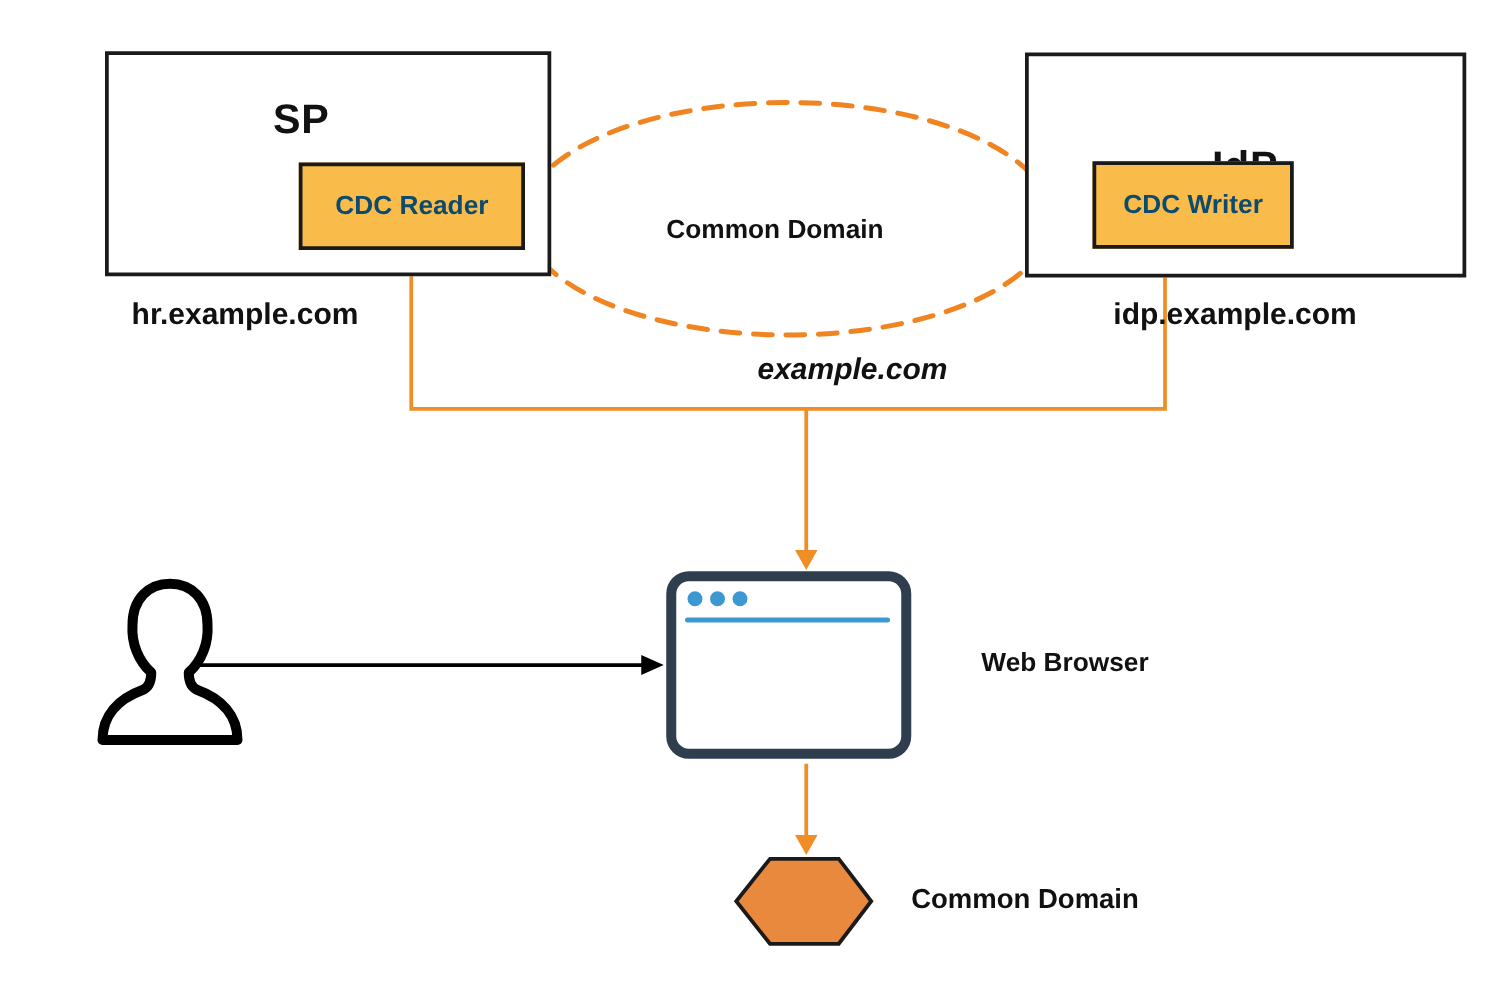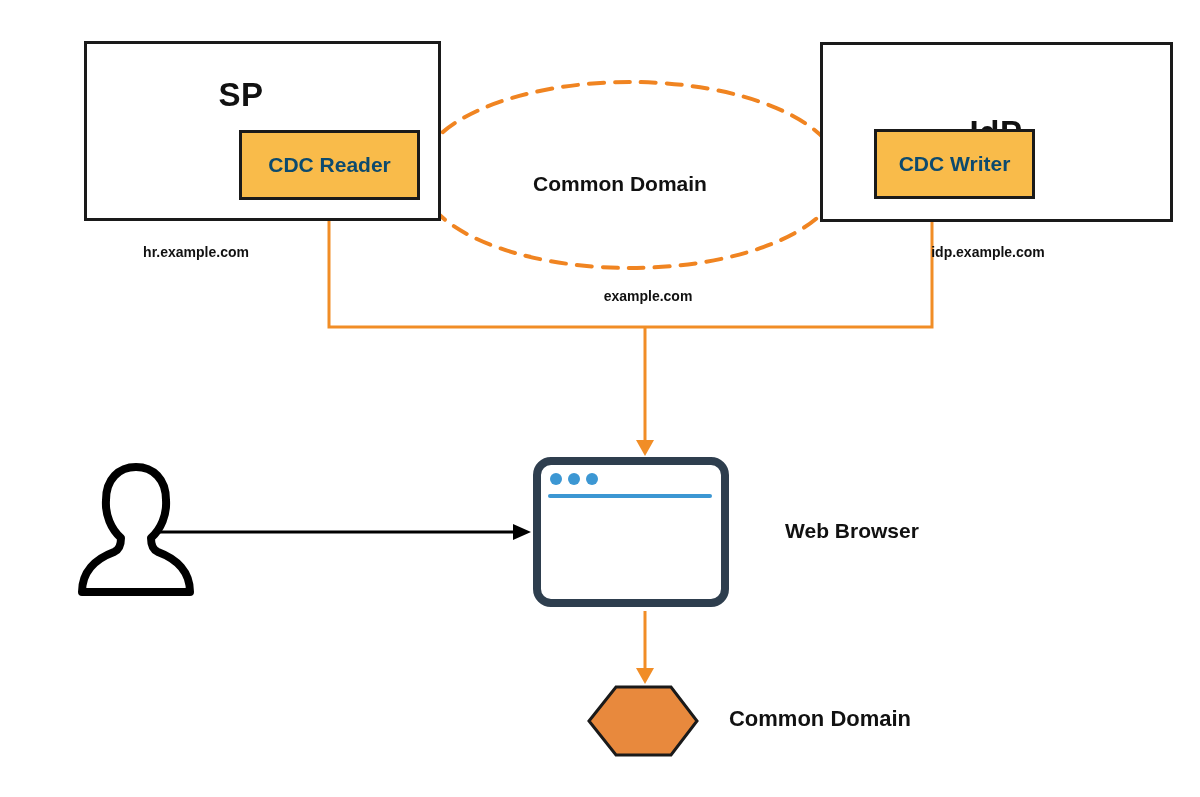--- a/index.html
+++ b/index.html
@@ -50,7 +50,7 @@
     white-space: nowrap;
   }
   .title-label  { font-size: 33px; letter-spacing: 0.5px; text-align: right; }
-  .domain-label { font-size: 14px; }
+  .domain-label { font-size: 24px; }
   .mid-label    { font-size: 21px; }
 
   #sp-title        { left: 241px;  top: 95px;  }

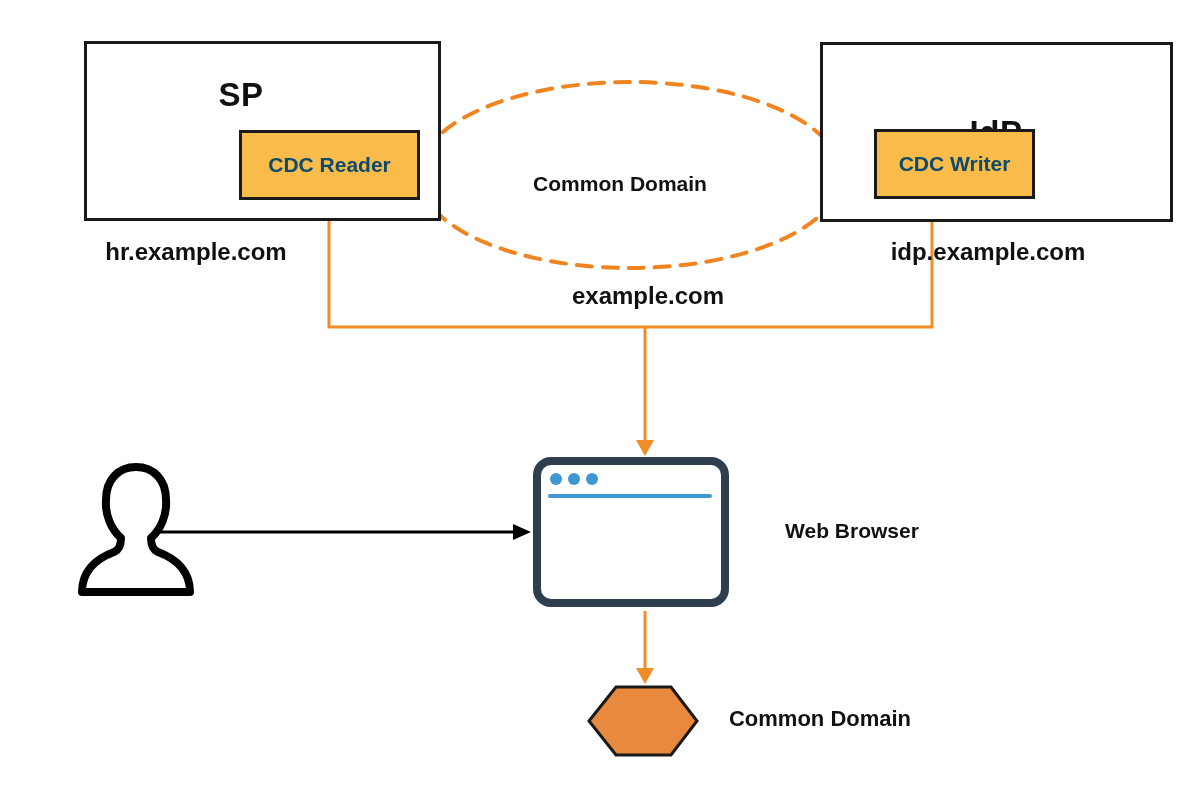--- a/index.html
+++ b/index.html
@@ -58,7 +58,7 @@
   #hr-domain       { left: 196px;  top: 252px; }
   #idp-domain      { left: 988px; top: 252px; }
   #common-domain-label { left: 620px; top: 184px; }
-  #example-domain  { left: 648px;  top: 296px; }
+  #example-domain  { left: 682px;  top: 296px; font-style: italic; }
   #web-browser-label { left: 820px; top: 531px; margin-left: 32px; }
 
   #cookie-label {

